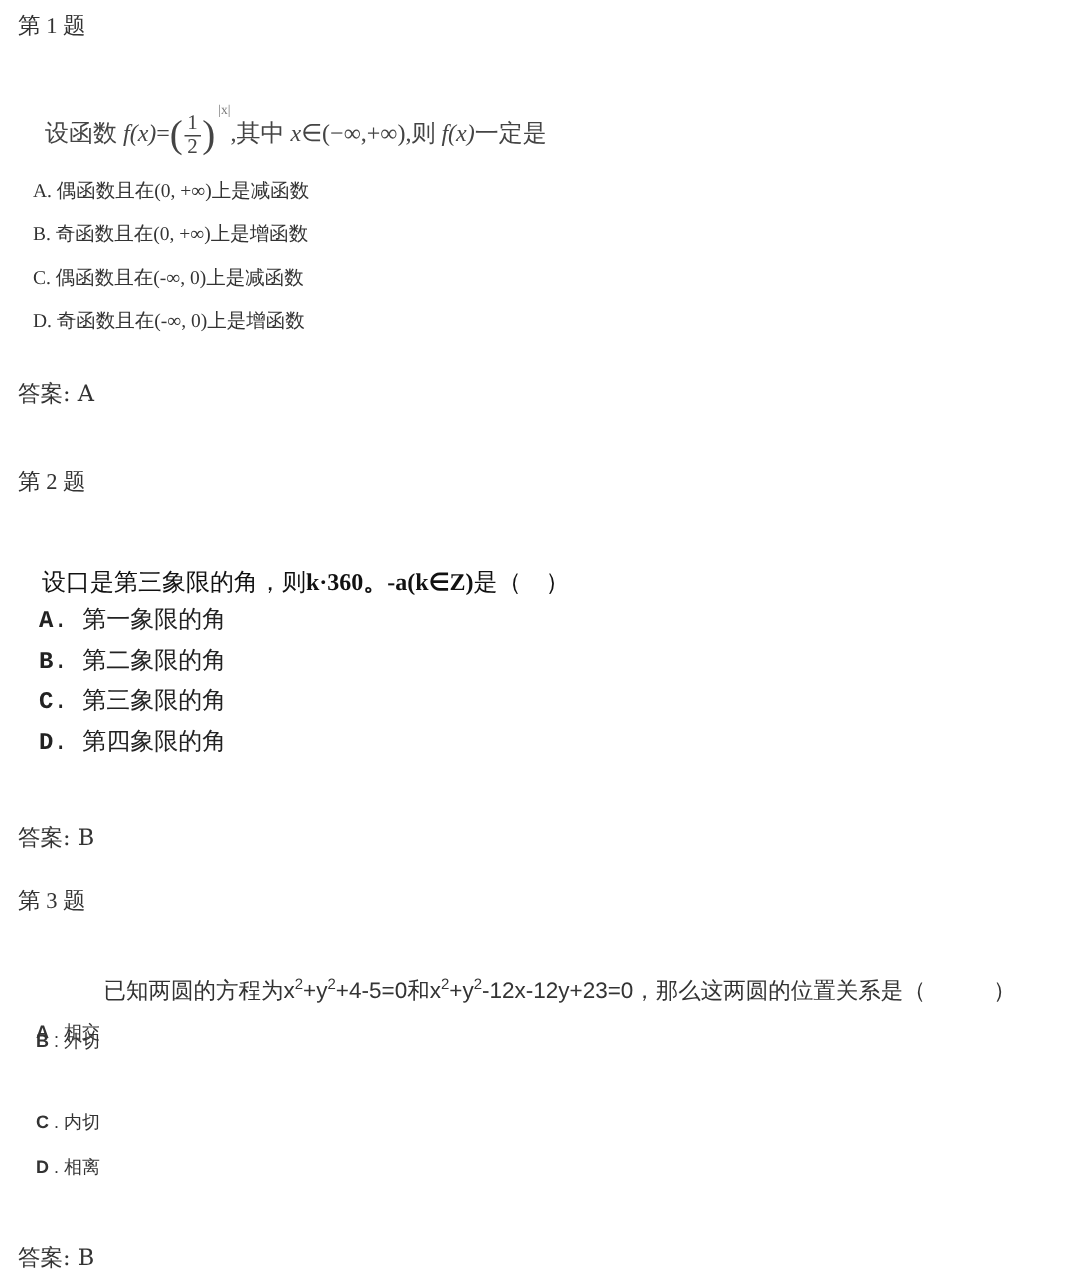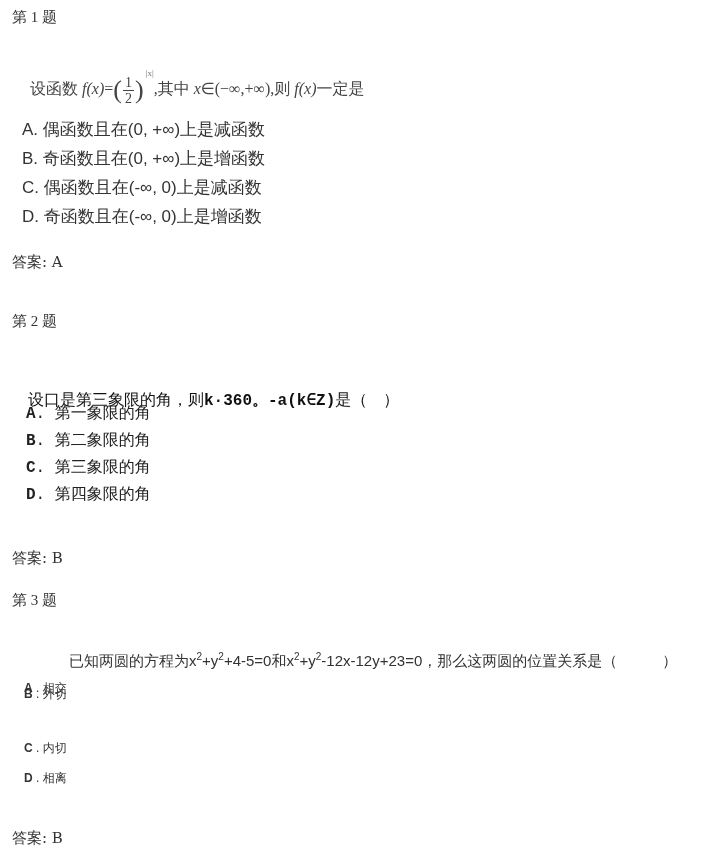--- a/index.html
+++ b/index.html
@@ -13,7 +13,7 @@
   .frac .den { display:block; padding:0 2px; }
   .paren { font-size:26px; vertical-align:middle; font-weight:100; }
   .sup { font-size:9px; vertical-align:18px; color:#777; margin-left:2px; }
-  .q1opt { font-family:Liberation Sans, sans-serif; font-size:17px; color:#333; left:22px; }
+  .q1opt { font-family:Liberation Serif, serif; font-size:13px; color:#333; left:22px; }
   .q2stem { font-family:Liberation Mono, monospace; font-size:16px; color:#111; left:28px; top:378px;margin-top:12px; }
   .q2stem b { font-weight:bold; }
   .q2opt { font-family:Liberation Mono, monospace; font-size:16px; color:#222; left:26px; }

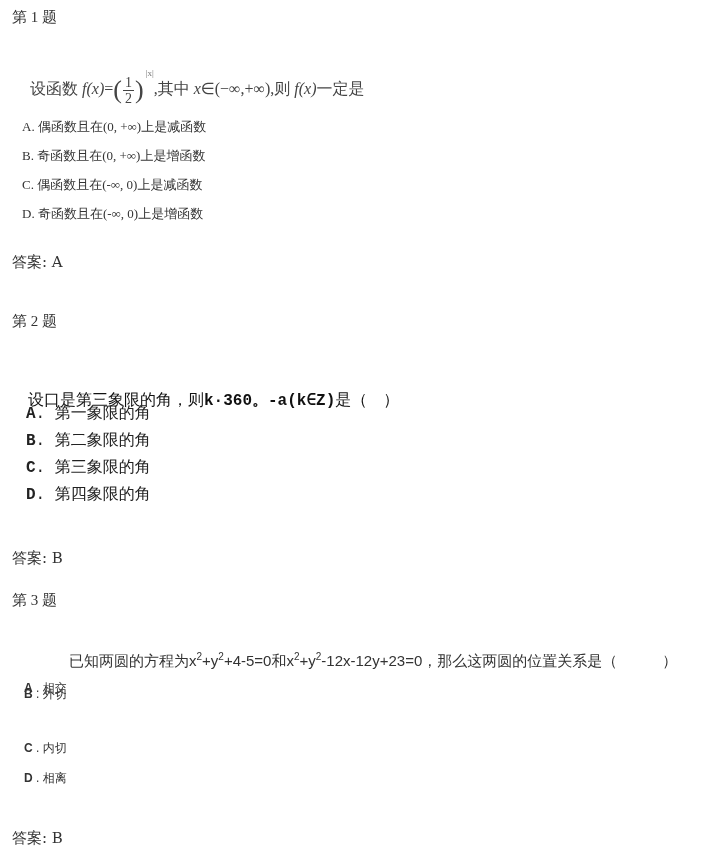--- a/index.html
+++ b/index.html
@@ -14,7 +14,7 @@
   .paren { font-size:26px; vertical-align:middle; font-weight:100; }
   .sup { font-size:9px; vertical-align:18px; color:#777; margin-left:2px; }
   .q1opt { font-family:Liberation Serif, serif; font-size:13px; color:#333; left:22px; }
-  .q2stem { font-family:Liberation Mono, monospace; font-size:16px; color:#111; left:28px; top:378px;margin-top:12px; }
+  .q2stem { font-family:Liberation Serif, serif; font-size:16px; color:#111; left:28px; top:378px; }
   .q2stem b { font-weight:bold; }
   .q2opt { font-family:Liberation Mono, monospace; font-size:16px; color:#222; left:26px; }
   .q2opt b { font-weight:bold; }

